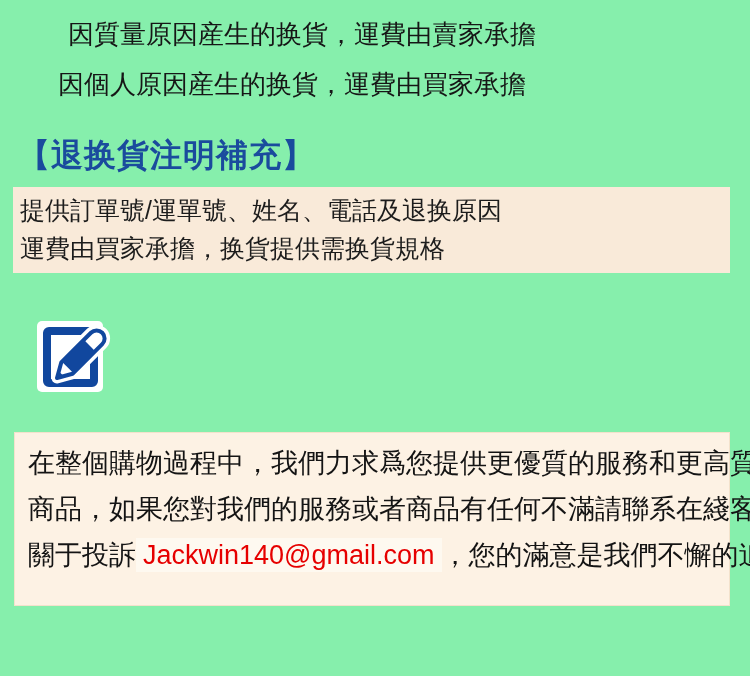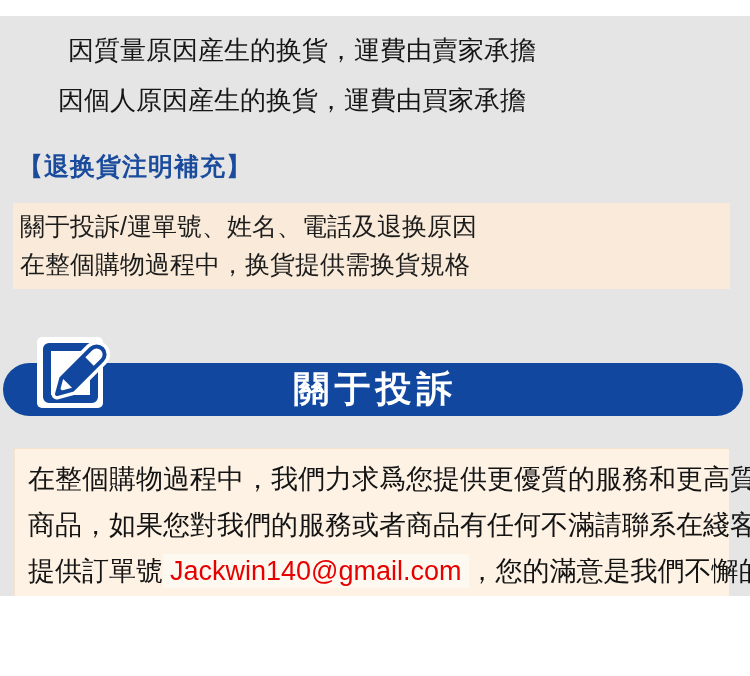--- a/index.html
+++ b/index.html
@@ -4,7 +4,7 @@
 <style>
   html,body{margin:0;padding:0;background:#ffffff;}
   body{font-family:"Liberation Sans","DejaVu Sans",sans-serif;-webkit-font-smoothing:antialiased;}
-  .page{position:relative;width:750px;height:580px;background:#e5e5e5;overflow:hidden;margin:16px auto;}
+  .page{position:relative;width:750px;height:676px;background:#86efac;overflow:hidden;margin:0 auto;}
 
   .note-line{position:absolute;font-size:26px;color:#161616;white-space:nowrap;line-height:30px;}
   .note-line.l1{left:68px;top:19px;}

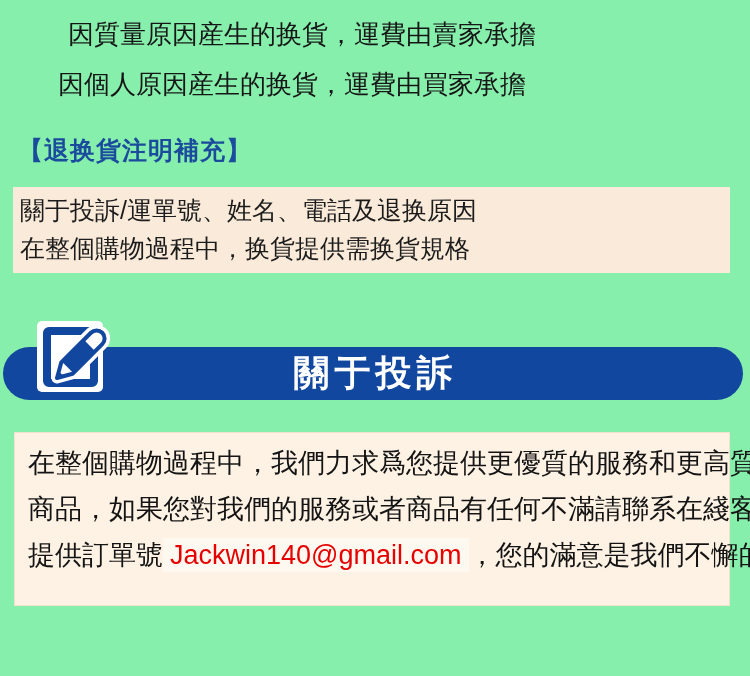--- a/index.html
+++ b/index.html
@@ -10,7 +10,7 @@
   .note-line.l1{left:68px;top:19px;}
   .note-line.l2{left:58px;top:69px;text-align:right;}
 
-  .supp-heading{position:absolute;left:18px;top:134px;font-size:25px;font-weight:bold;
+  .supp-heading{position:absolute;left:18px;top:134px;font-size:32px;font-weight:bold;
     color:#1a4b9d;white-space:nowrap;letter-spacing:1px;}
 
   .supp-box{position:absolute;left:13px;top:187px;width:717px;height:86px;

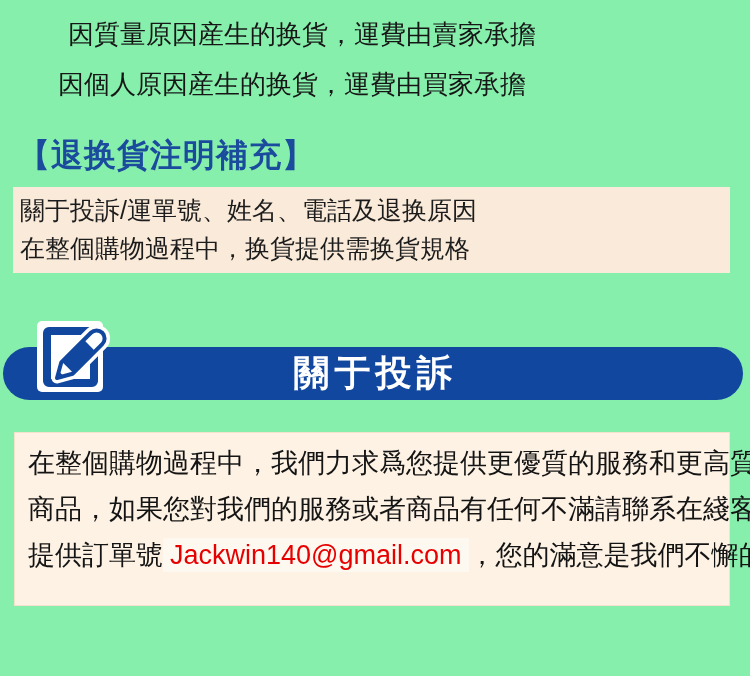--- a/index.html
+++ b/index.html
@@ -41,7 +41,7 @@
   <div class="supp-heading">【退换貨注明補充】</div>
 
   <div class="supp-box">
-    <div class="box-line">關于投訴/運單號、姓名、電話及退换原因</div>
+    <div class="box-line">提供訂單號/運單號、姓名、電話及退换原因</div>
     <div class="box-line">在整個購物過程中，换貨提供需换貨規格</div>
   </div>
 

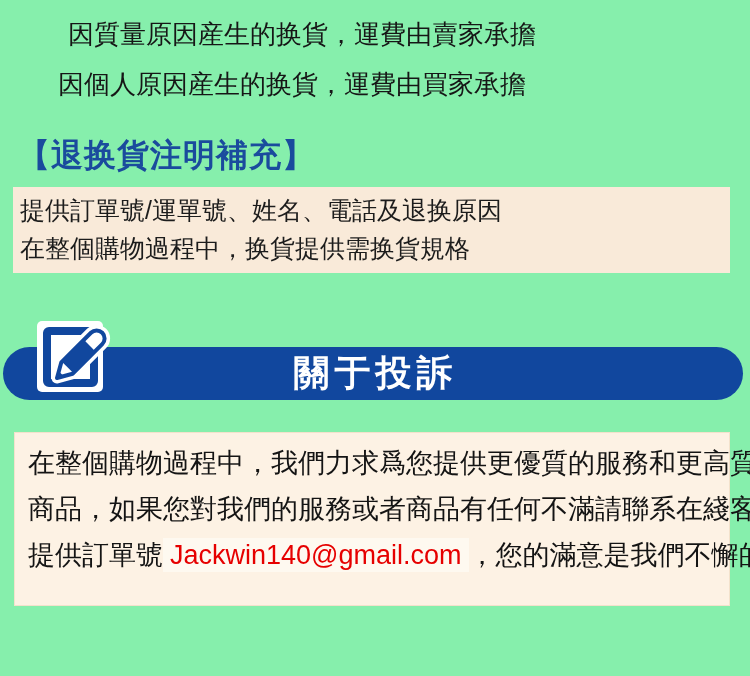--- a/index.html
+++ b/index.html
@@ -42,7 +42,7 @@
 
   <div class="supp-box">
     <div class="box-line">提供訂單號/運單號、姓名、電話及退换原因</div>
-    <div class="box-line">在整個購物過程中，换貨提供需换貨規格</div>
+    <div class="box-line">運費由買家承擔，换貨提供需换貨規格</div>
   </div>
 
   <div class="banner">

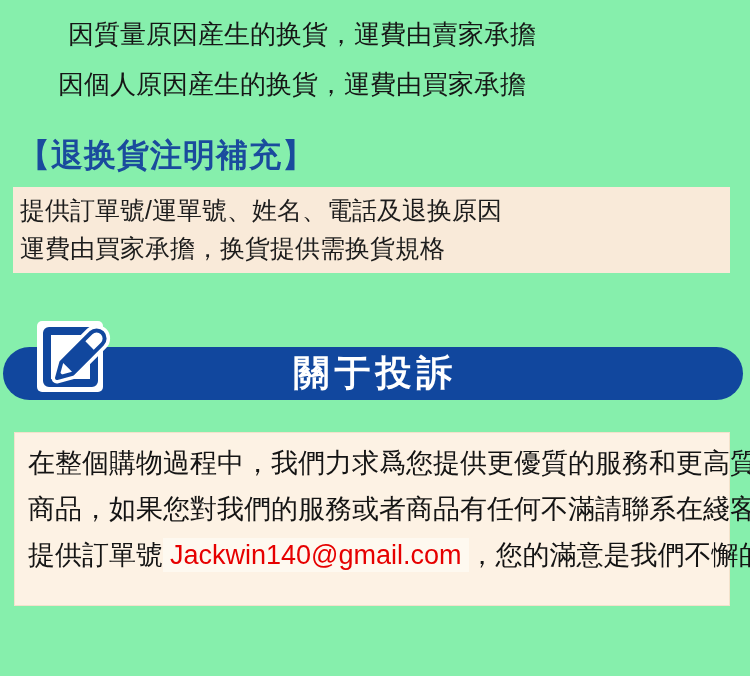--- a/index.html
+++ b/index.html
@@ -45,9 +45,6 @@
     <div class="box-line">運費由買家承擔，换貨提供需换貨規格</div>
   </div>
 
-  <div class="banner">
-    <span class="banner-title">關于投訴</span>
-  </div>
 
   <svg class="edit-icon" viewBox="0 0 84 88" xmlns="http://www.w3.org/2000/svg">
     <rect x="4" y="13" width="66" height="71" rx="5" fill="#ffffff"></rect>

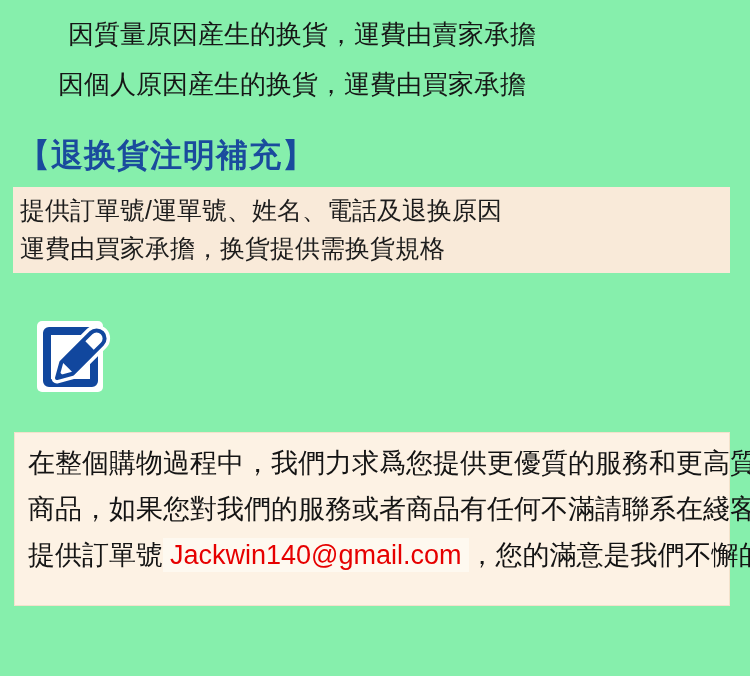--- a/index.html
+++ b/index.html
@@ -60,7 +60,7 @@
   <div class="complaint-box">
     <div class="c-line">在整個購物過程中，我們力求爲您提供更優質的服務和更高質量的</div>
     <div class="c-line">商品，如果您對我們的服務或者商品有任何不滿請聯系在綫客服或</div>
-    <div class="c-line"><span>提供訂單號</span><span class="email">Jackwin140@gmail.com</span><span>，您的滿意是我們不懈的追求。</span></div>
+    <div class="c-line"><span>關于投訴</span><span class="email">Jackwin140@gmail.com</span><span>，您的滿意是我們不懈的追求。</span></div>
   </div>
 
 </div>

